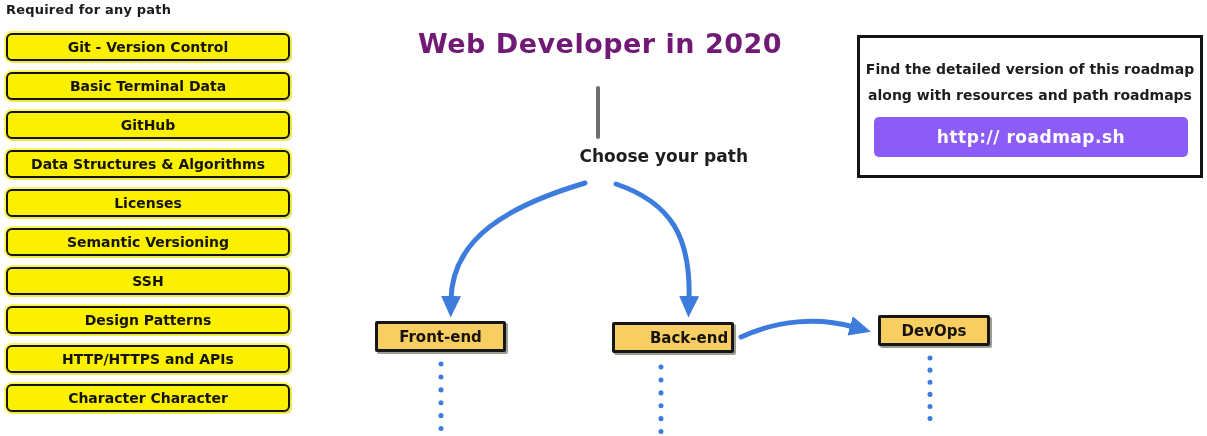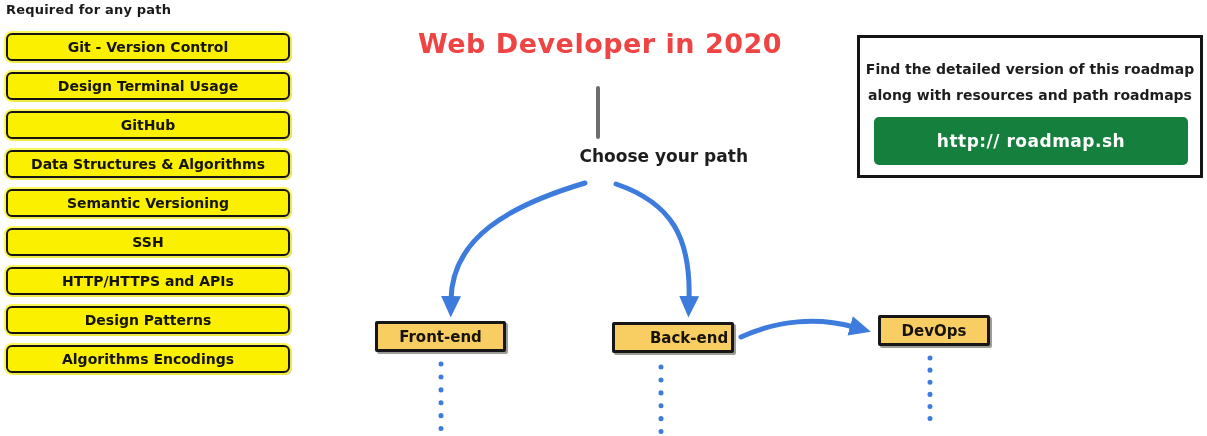--- a/index.html
+++ b/index.html
@@ -34,7 +34,7 @@
   
   .title {
     position:absolute; left:380px; top:28px; width:440px;
-    text-align:center; font-size:27px; font-weight:700; color:#ef4444;
+    text-align:center; font-size:27px; font-weight:700; color:#701a75;
     letter-spacing:.5px;
   }
   .choose-label {

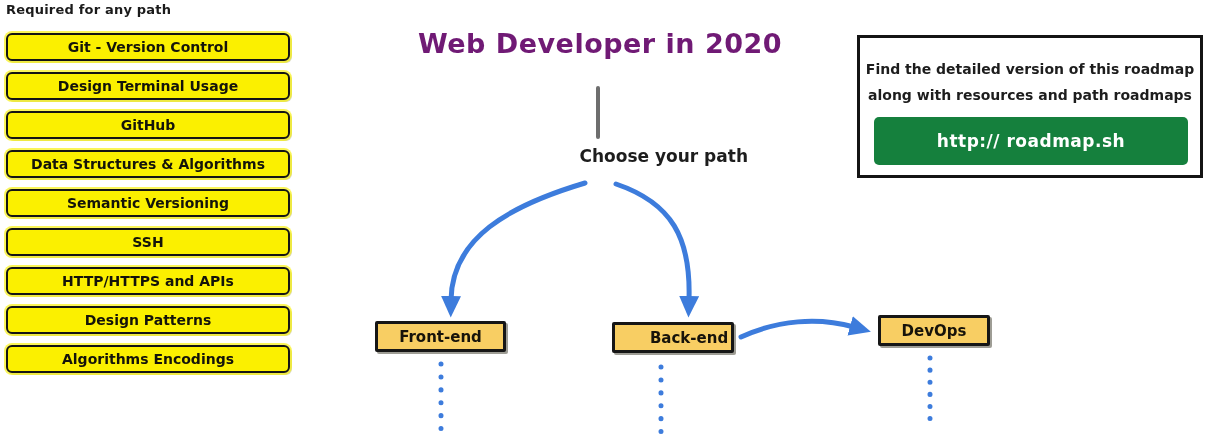--- a/index.html
+++ b/index.html
@@ -84,7 +84,7 @@
   <div class="left-panel">
     <div class="panel-header">Required for any path</div>
     <div class="skill-box">Git - Version Control</div>
-    <div class="skill-box">Design Terminal Usage</div>
+    <div class="skill-box">Basic Terminal Data</div>
     <div class="skill-box">GitHub</div>
     <div class="skill-box">Data Structures &amp; Algorithms</div>
     <div class="skill-box">Semantic Versioning</div>

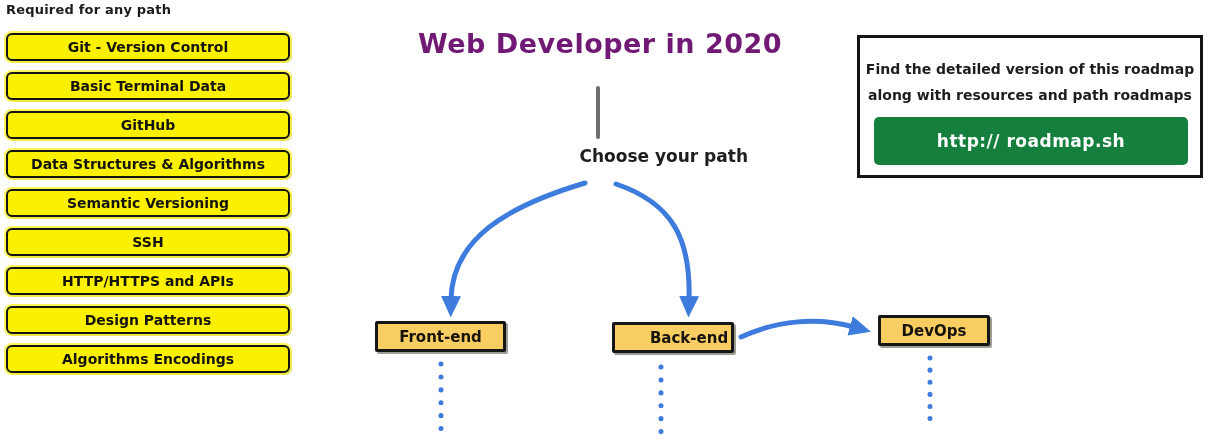--- a/index.html
+++ b/index.html
@@ -69,8 +69,8 @@
   }
   .info-line-1 { margin-top:18px; }
   .roadmap-button {
-    position:absolute; left:14px; right:12px; top:79px; height:48px;
-    background:#15803d; border-radius:5px;
+    position:absolute; left:14px; right:12px; top:79px; height:40px;
+    background:#8b5cf6; border-radius:5px;
     color:#ffffff; font-size:17px; font-weight:700; letter-spacing:.5px;
     display:flex; align-items:center; justify-content:center;
     cursor:pointer;

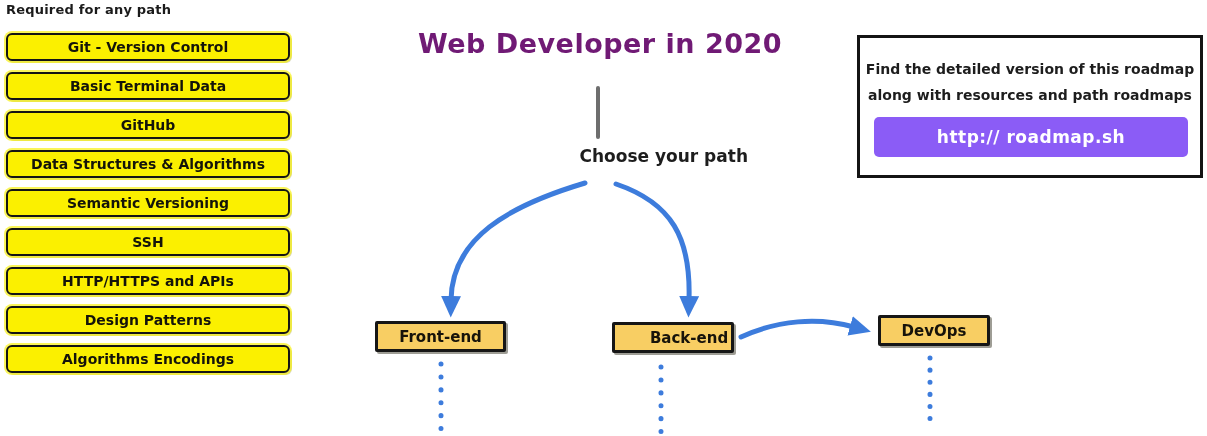--- a/index.html
+++ b/index.html
@@ -87,6 +87,7 @@
     <div class="skill-box">Basic Terminal Data</div>
     <div class="skill-box">GitHub</div>
     <div class="skill-box">Data Structures &amp; Algorithms</div>
+    <div class="skill-box">Licenses</div>
     <div class="skill-box">Semantic Versioning</div>
     <div class="skill-box">SSH</div>
     <div class="skill-box">HTTP/HTTPS and APIs</div>

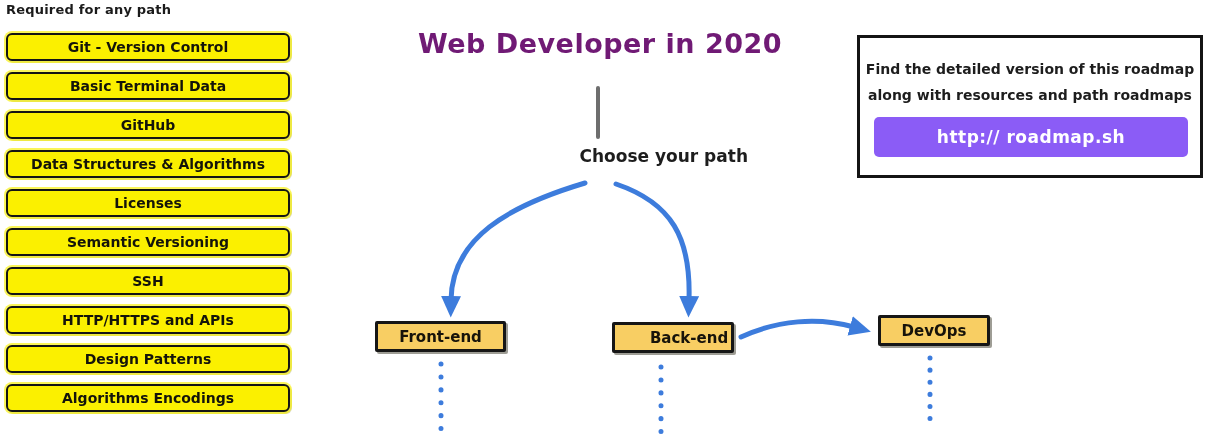--- a/index.html
+++ b/index.html
@@ -90,8 +90,8 @@
     <div class="skill-box">Licenses</div>
     <div class="skill-box">Semantic Versioning</div>
     <div class="skill-box">SSH</div>
+    <div class="skill-box">Design Patterns</div>
     <div class="skill-box">HTTP/HTTPS and APIs</div>
-    <div class="skill-box">Design Patterns</div>
     <div class="skill-box">Algorithms Encodings</div>
   </div>
 

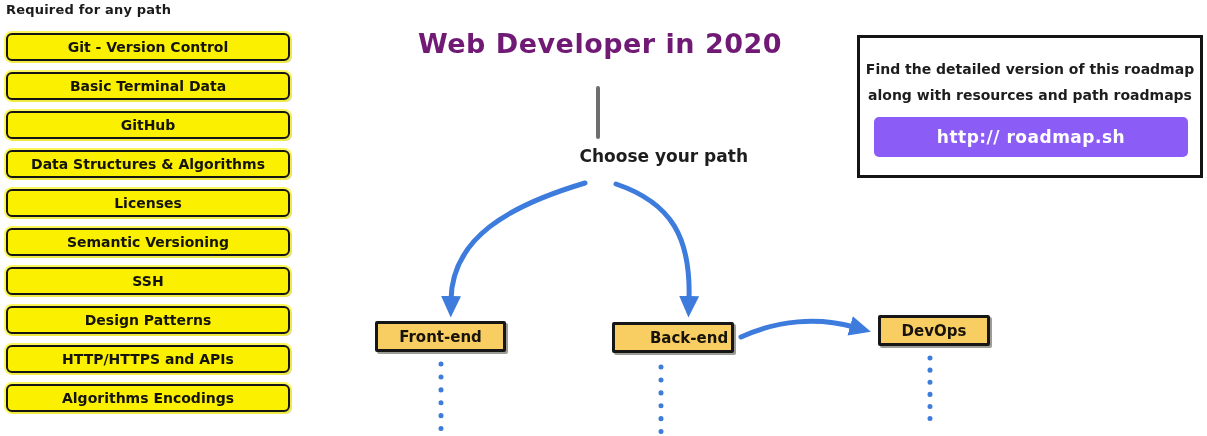--- a/index.html
+++ b/index.html
@@ -92,7 +92,7 @@
     <div class="skill-box">SSH</div>
     <div class="skill-box">Design Patterns</div>
     <div class="skill-box">HTTP/HTTPS and APIs</div>
-    <div class="skill-box">Algorithms Encodings</div>
+    <div class="skill-box">Character Character</div>
   </div>
 
   <div class="title">Web Developer in 2020</div>

